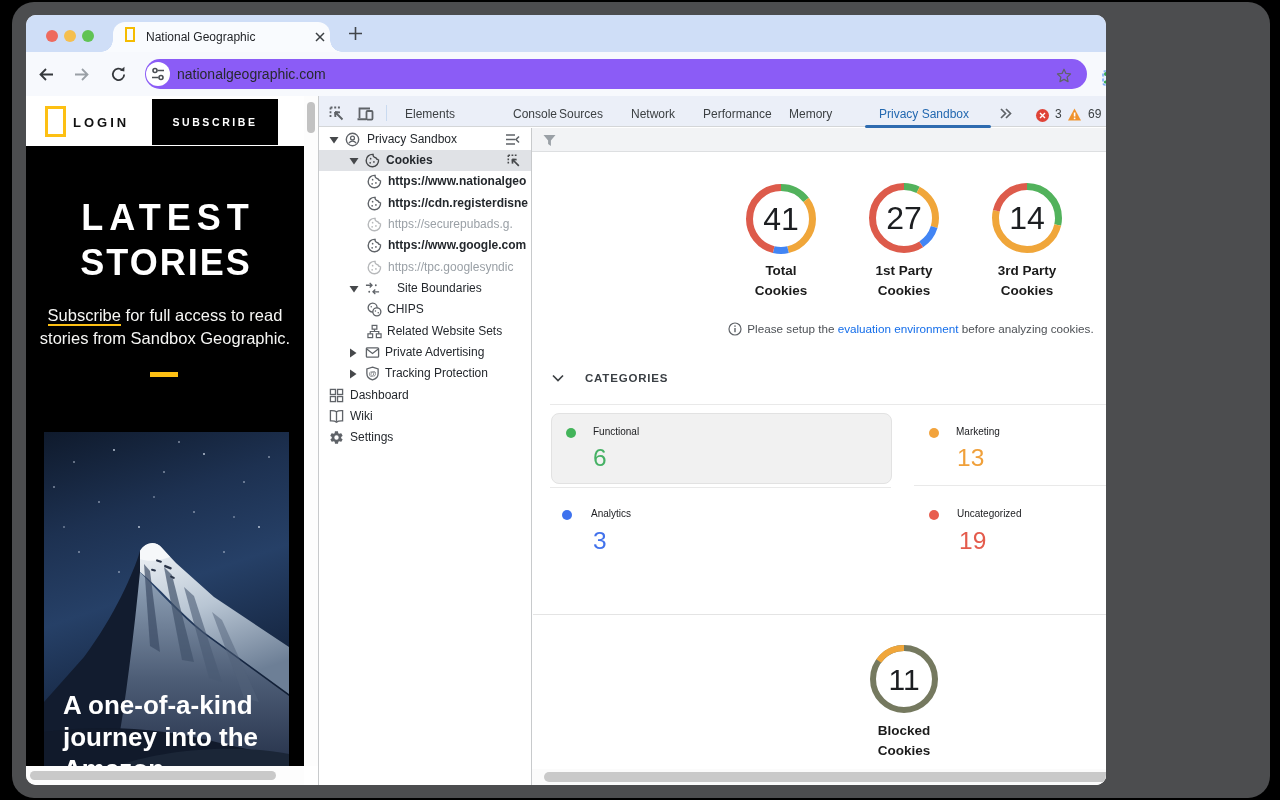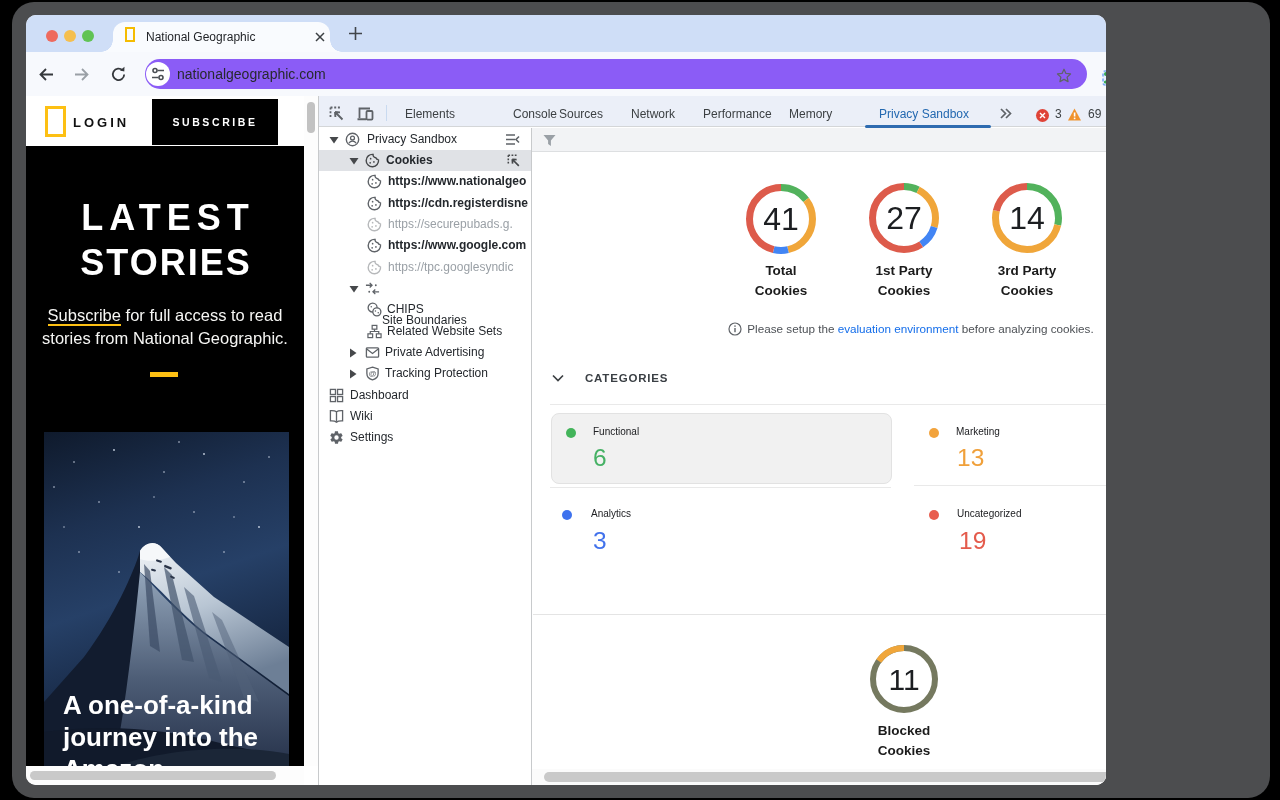--- a/index.html
+++ b/index.html
@@ -386,7 +386,7 @@
           <circle cx="11.5" cy="4.5" r="1" fill="#5f6368"></circle>
             <circle cx="4.5" cy="11.5" r="1" fill="#5f6368"></circle>
         </svg>
-        <span class="abs" style="left:63px;margin-top:32px;">Site Boundaries</span>
+        <span class="abs" style="left:78px;">Site Boundaries</span>
       </div>
       <div class="trow" style="top:171.2px;">
         <svg class="abs" style="left:48px;top:3px;" width="15" height="15" viewBox="0 0 16 16">

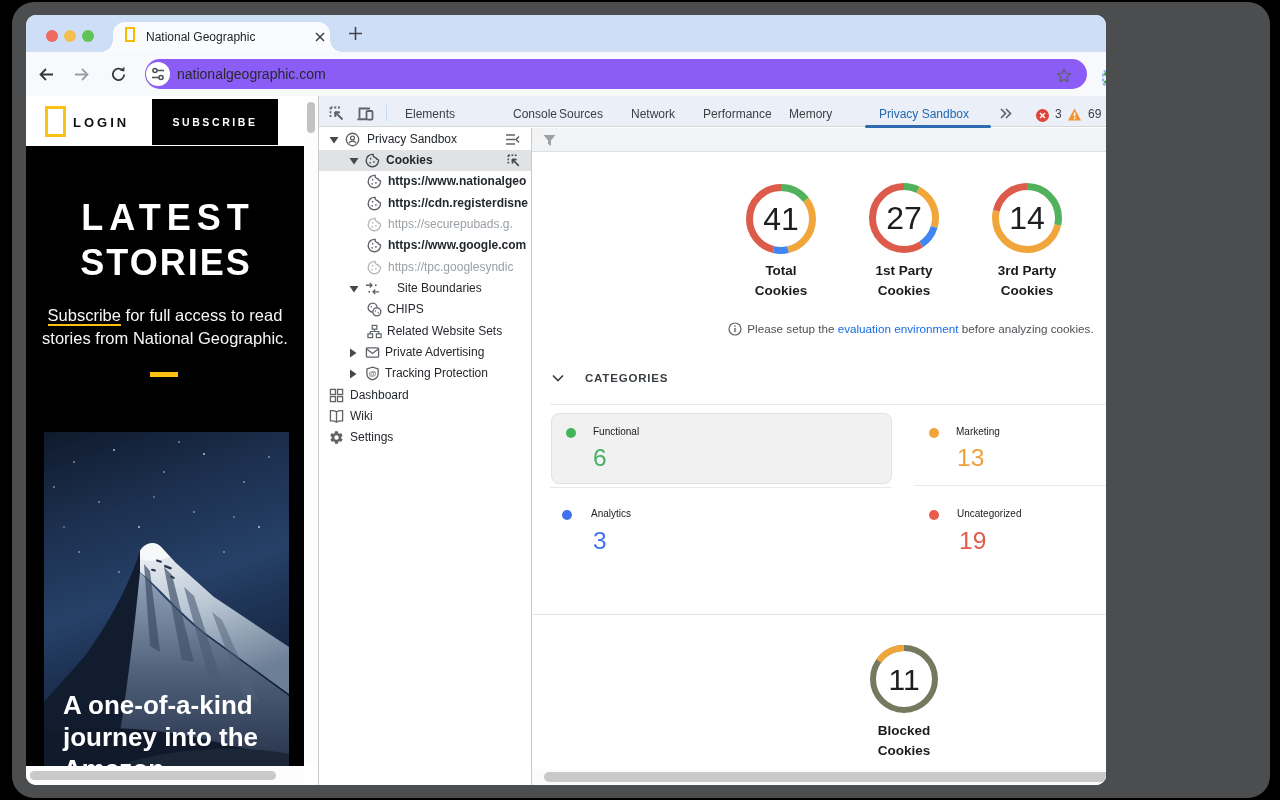--- a/index.html
+++ b/index.html
@@ -168,7 +168,7 @@
     <div class="bigline" style="top:101px;letter-spacing:6px;margin-left:3px;">LATEST</div>
     <div class="bigline" style="top:146px;letter-spacing:2px;margin-left:1px;">STORIES</div>
     <div class="subline" style="top:210px;"><span style="border-bottom:2.5px solid #fdc013;">Subscribe</span> for full access to read</div>
-    <div class="subline" style="top:233px;">stories from National Geographic.</div>
+    <div class="subline" style="top:233px;">stories from Sandbox Geographic.</div>
     <div id="ydash"></div>
     <svg id="hero" viewBox="0 0 245 335" preserveAspectRatio="none">
       <defs>

